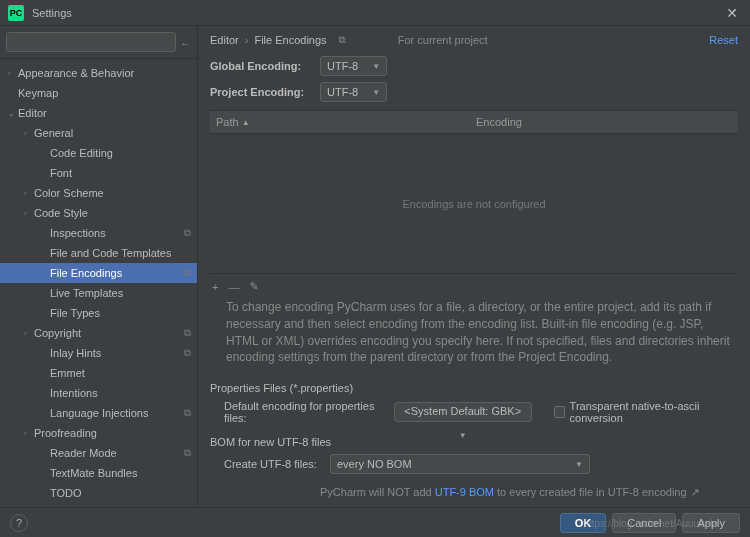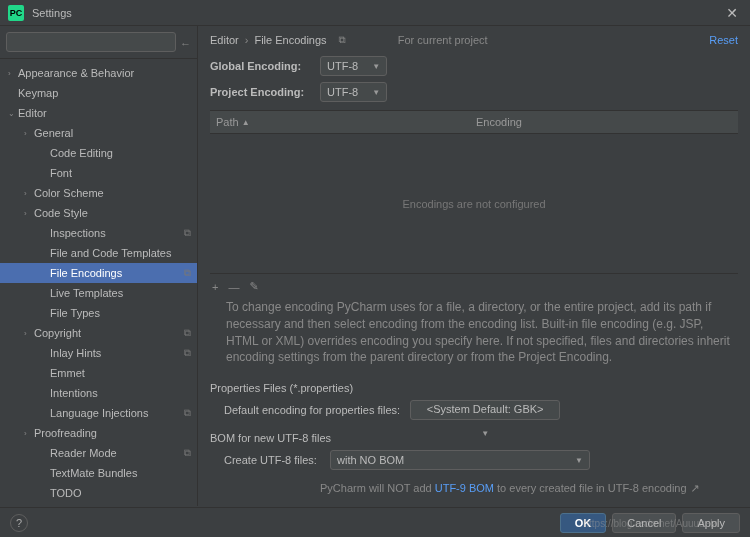--- a/index.html
+++ b/index.html
@@ -223,6 +223,10 @@
         <span>&lt;System Default: GBK&gt;</span>
         <span class="caret">▼</span>
       </div>
+      <label class="checkbox">
+        <span class="box"></span>
+        <span>Transparent native-to-ascii conversion</span>
+      </label>
     </div>
 
     <div class="section-title">BOM for new UTF-8 files</div>

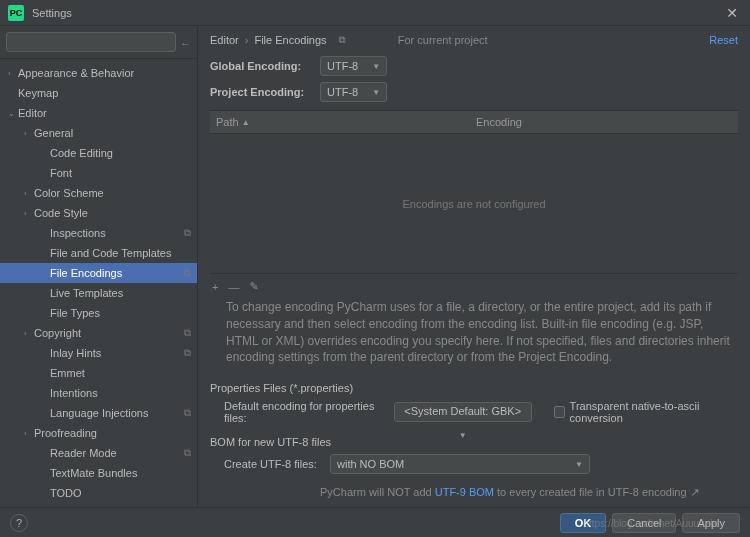--- a/index.html
+++ b/index.html
@@ -233,7 +233,7 @@
     <div class="form-row" style="padding-left:14px">
       <span style="width:96px">Create UTF-8 files:</span>
       <div class="dropdown wide-dropdown">
-        <span>with NO BOM</span>
+        <span>every NO BOM</span>
         <span class="caret">▼</span>
       </div>
     </div>

